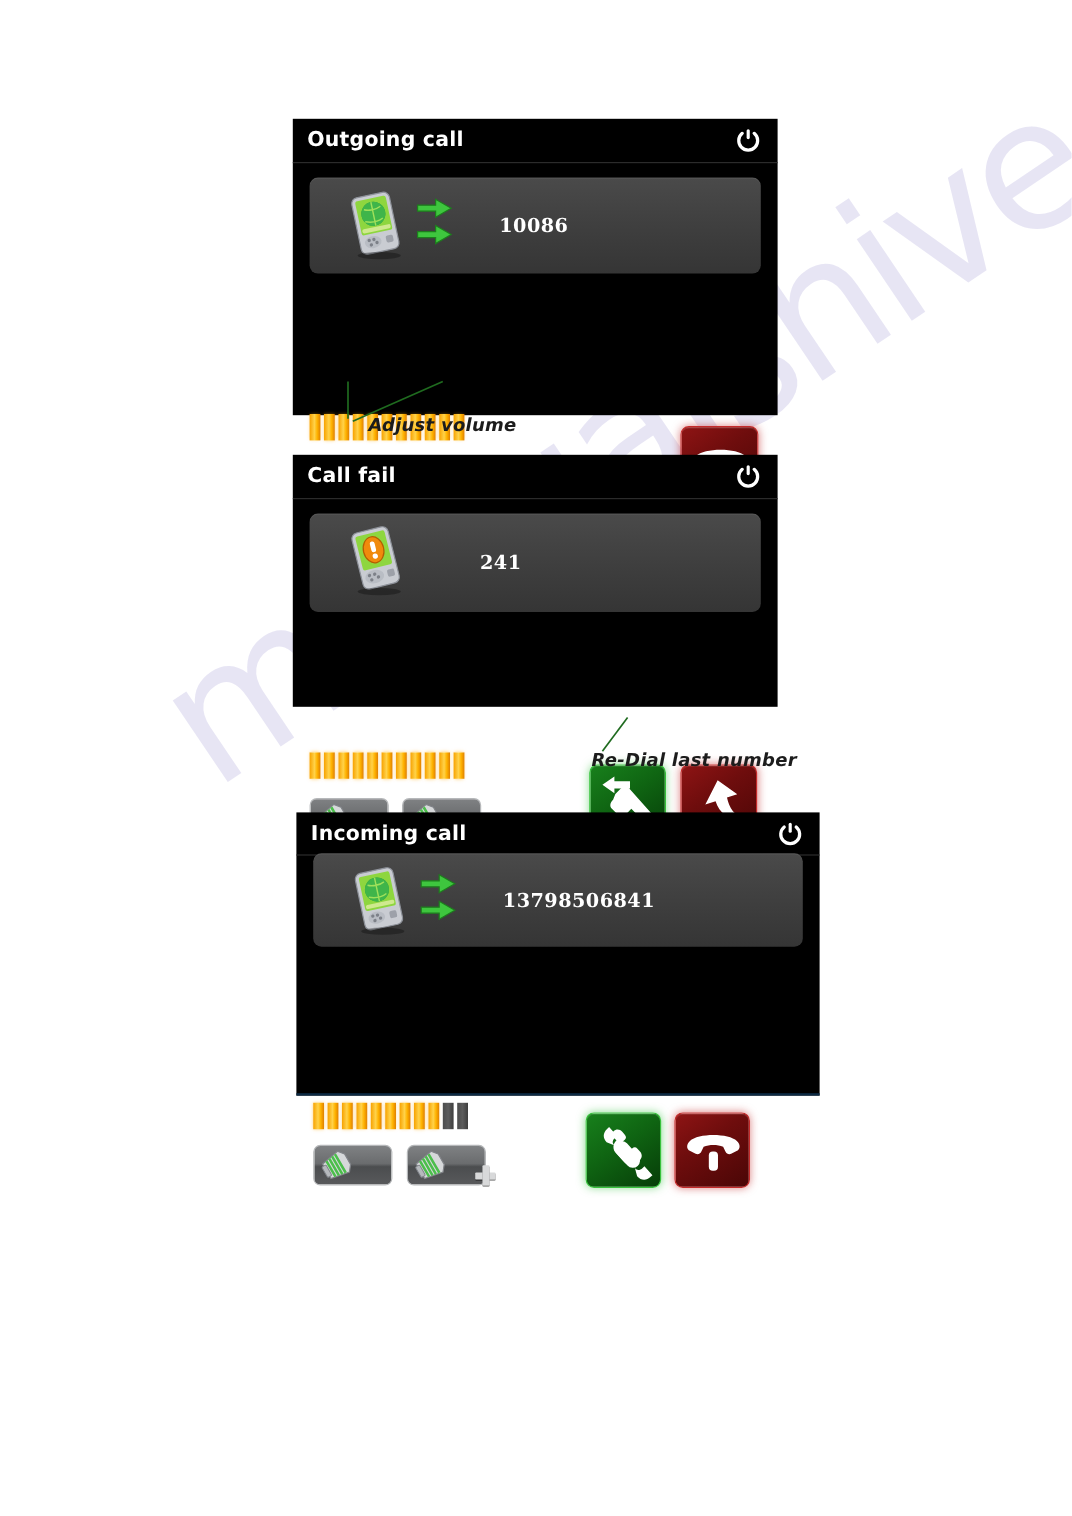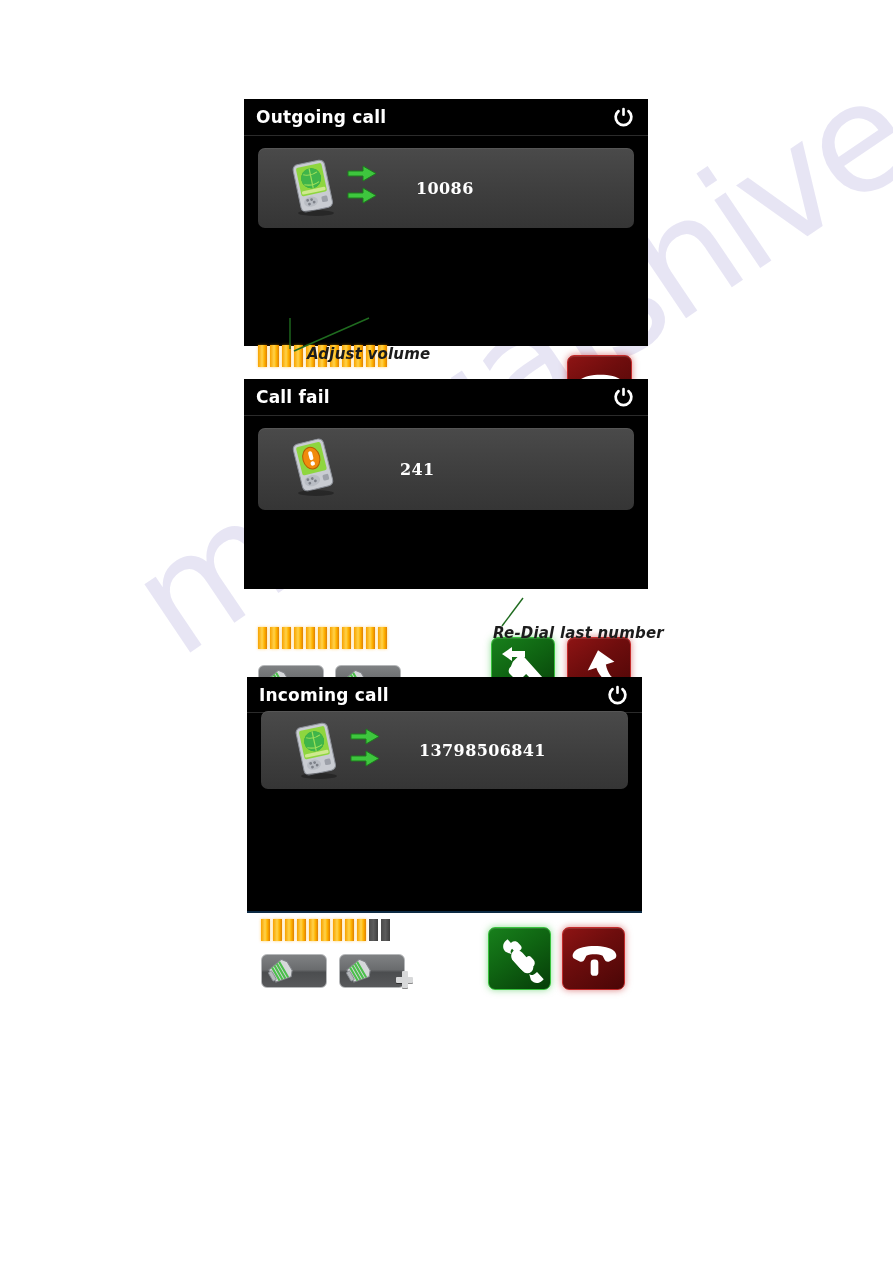--- a/index.html
+++ b/index.html
@@ -29,7 +29,7 @@
   }
   .panel.p1{left:244px;top:99px;width:404px;height:247px;}
   .panel.p2{left:244px;top:379px;width:404px;height:210px;}
-  .panel.p3{left:247px;top:677px;width:395px;height:236px;border-bottom:2px solid #0c2a44;}
+  .panel.p3{left:247px;top:677px;width:436px;height:236px;border-bottom:2px solid #0c2a44;}
 
   .titlebar{
     position:relative;height:37px;width:100%;

